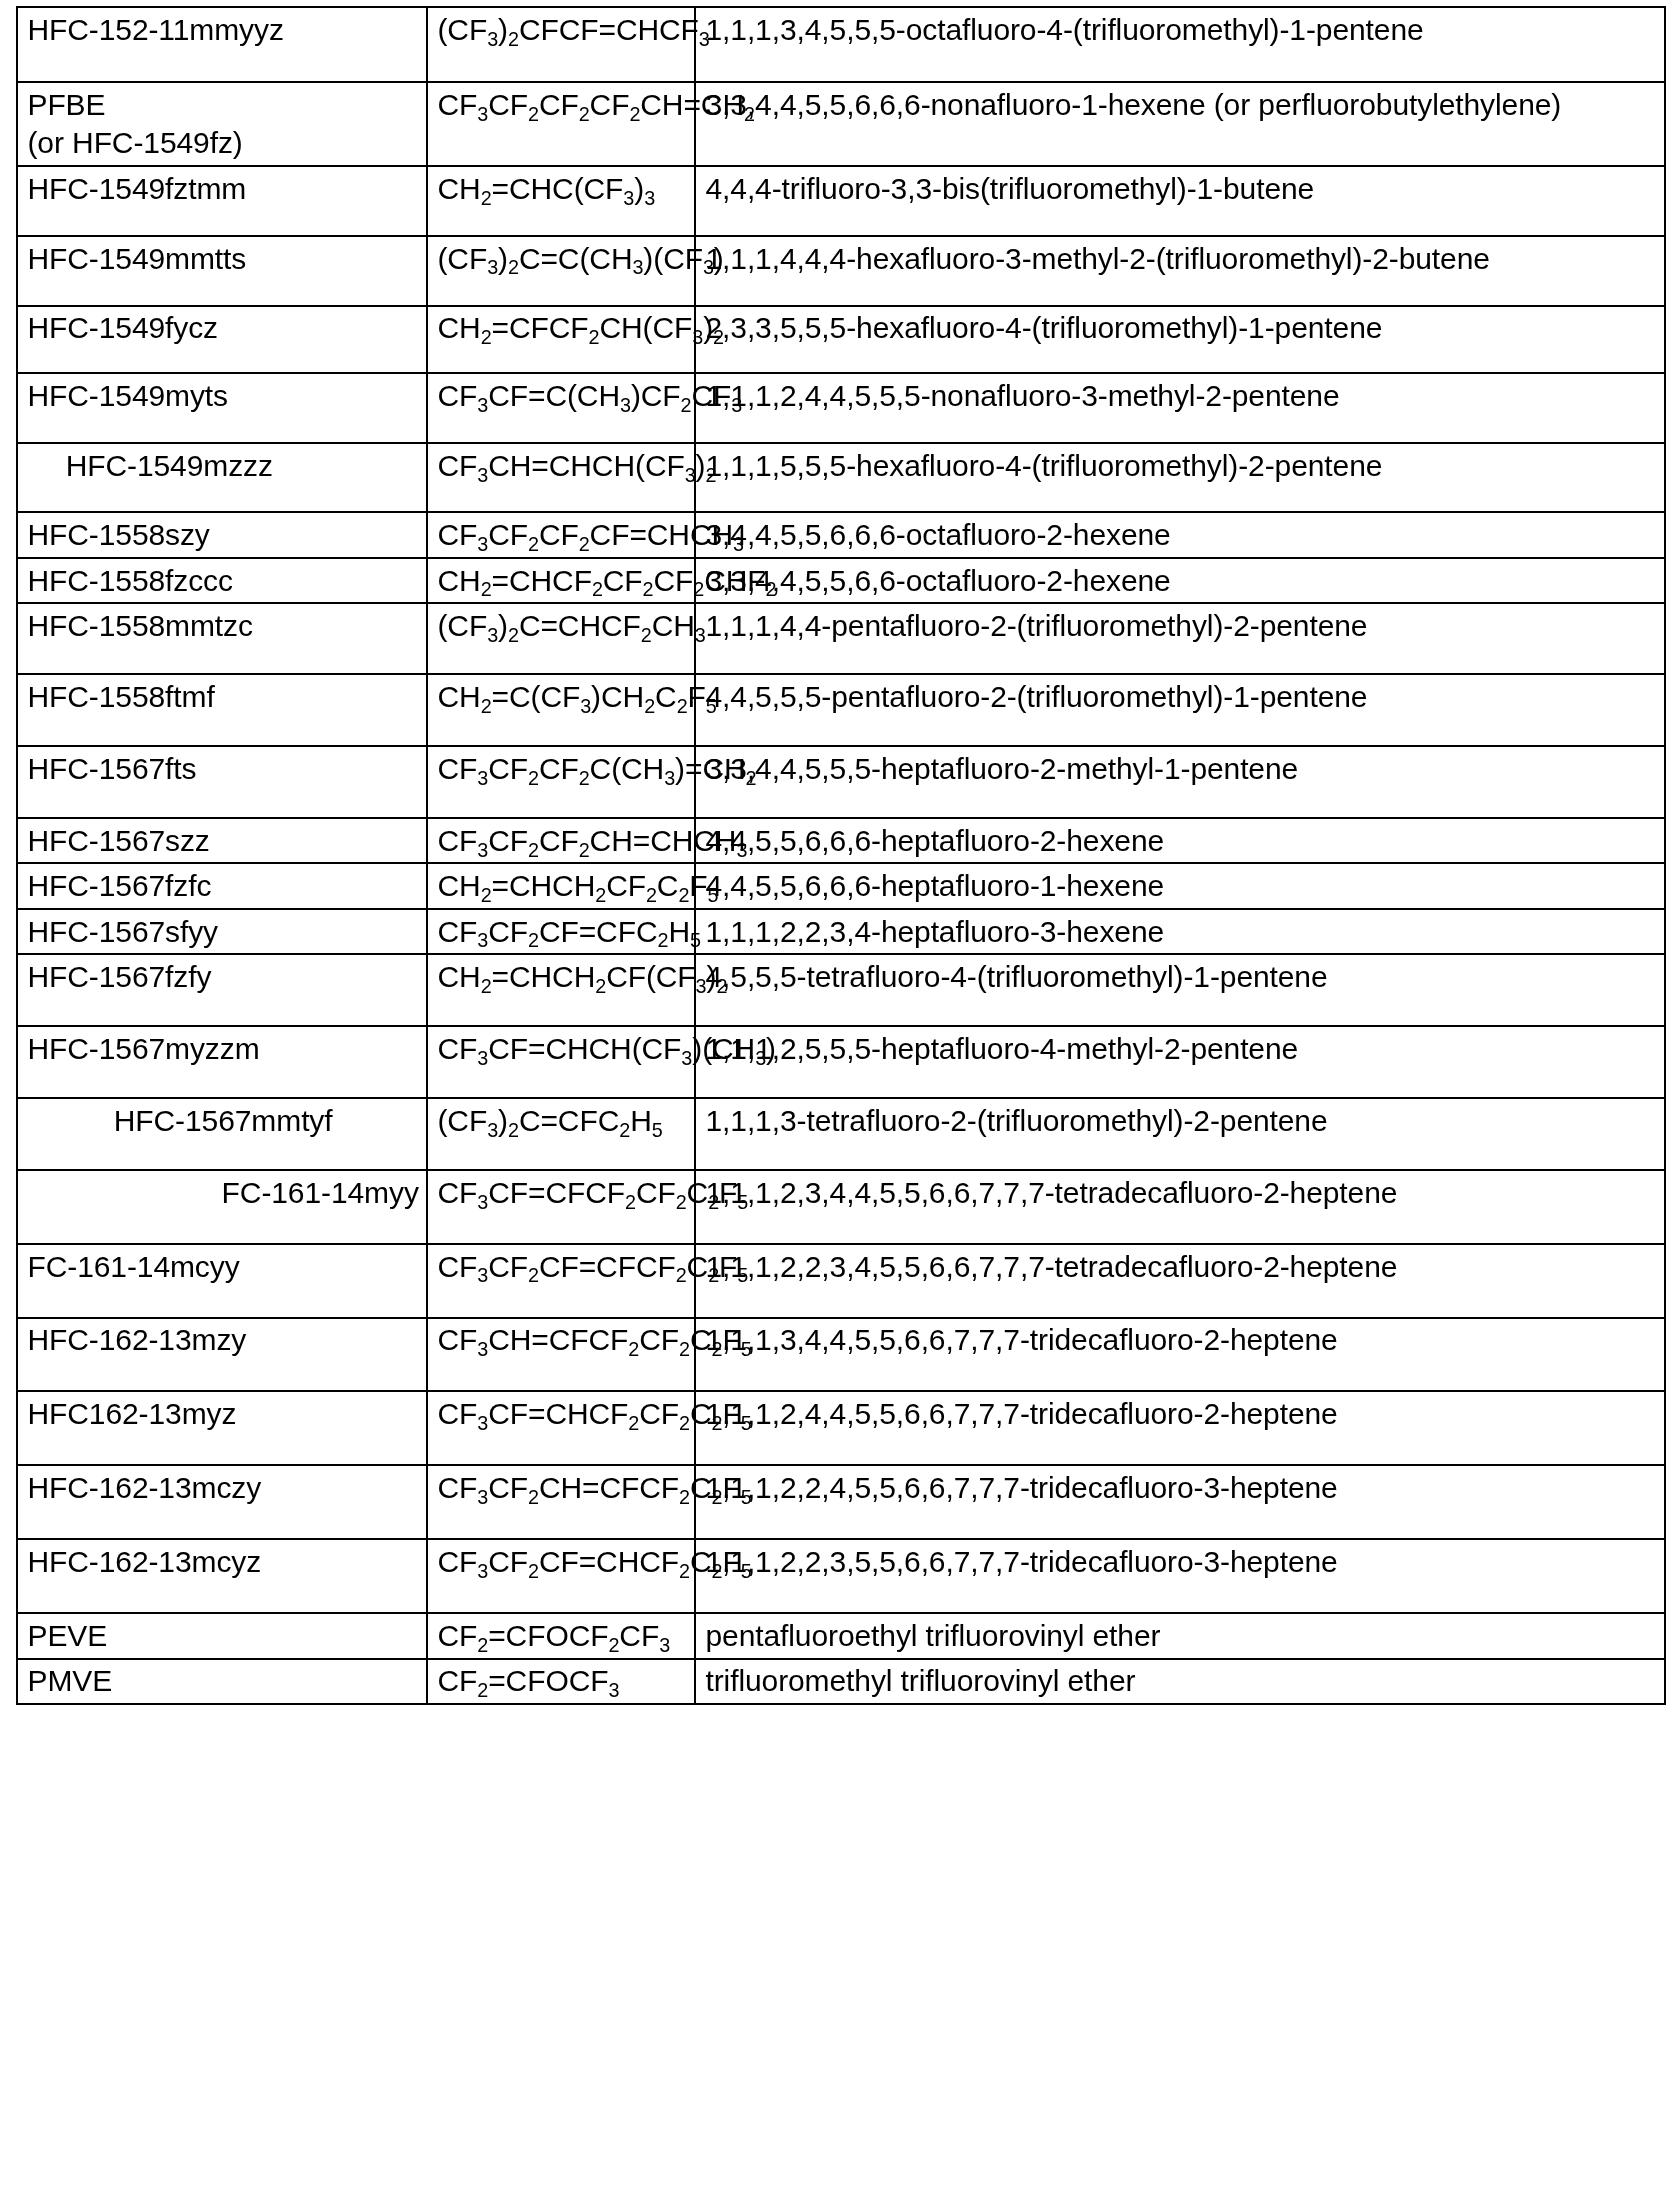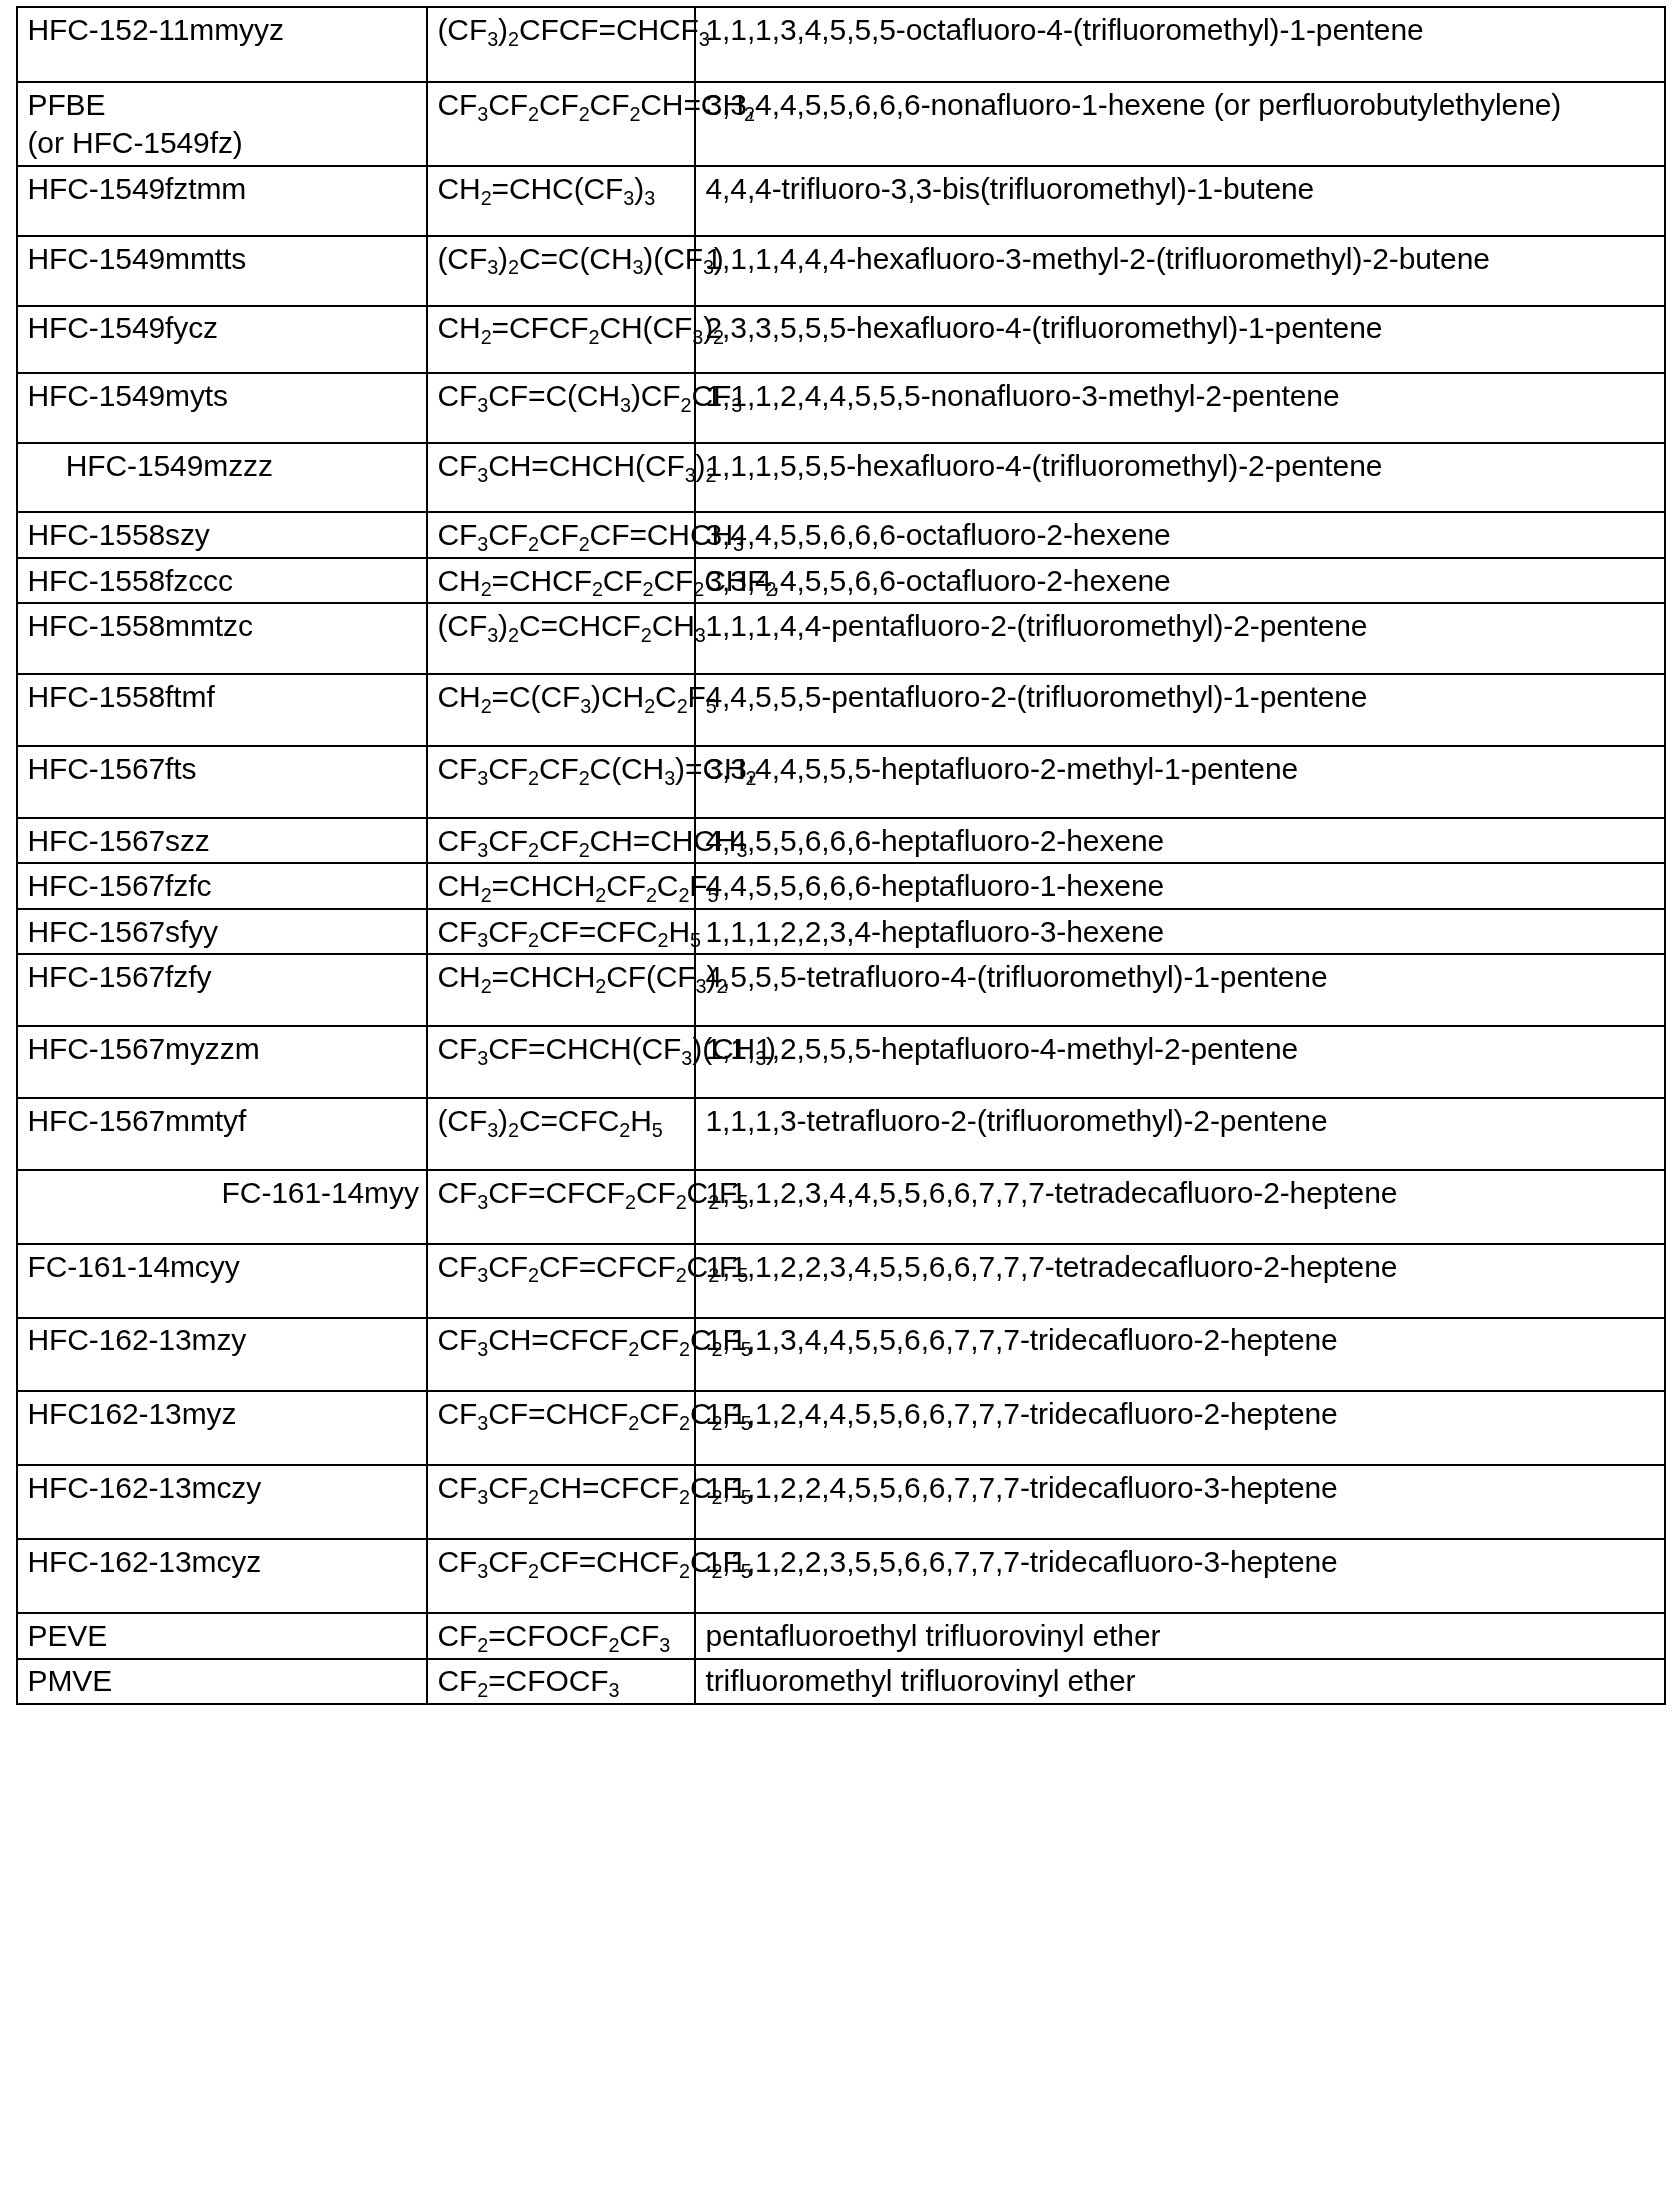--- a/index.html
+++ b/index.html
@@ -154,7 +154,7 @@
           <td class="cell-chem">1,1,1,2,5,5,5-heptafluoro-4-methyl-2-pentene</td>
         </tr>
         <tr>
-          <td class="cell-name" style="height: 65px;">HFC-1567mmtyf</td>
+          <td class="cell-name" style="height: 65px; text-align: center;">HFC-1567mmtyf</td>
           <td class="cell-form">(CF<sub>3</sub>)<sub>2</sub>C=CFC<sub>2</sub>H<sub>5</sub></td>
           <td class="cell-chem">1,1,1,3-tetrafluoro-2-(trifluoromethyl)-2-pentene</td>
         </tr>

